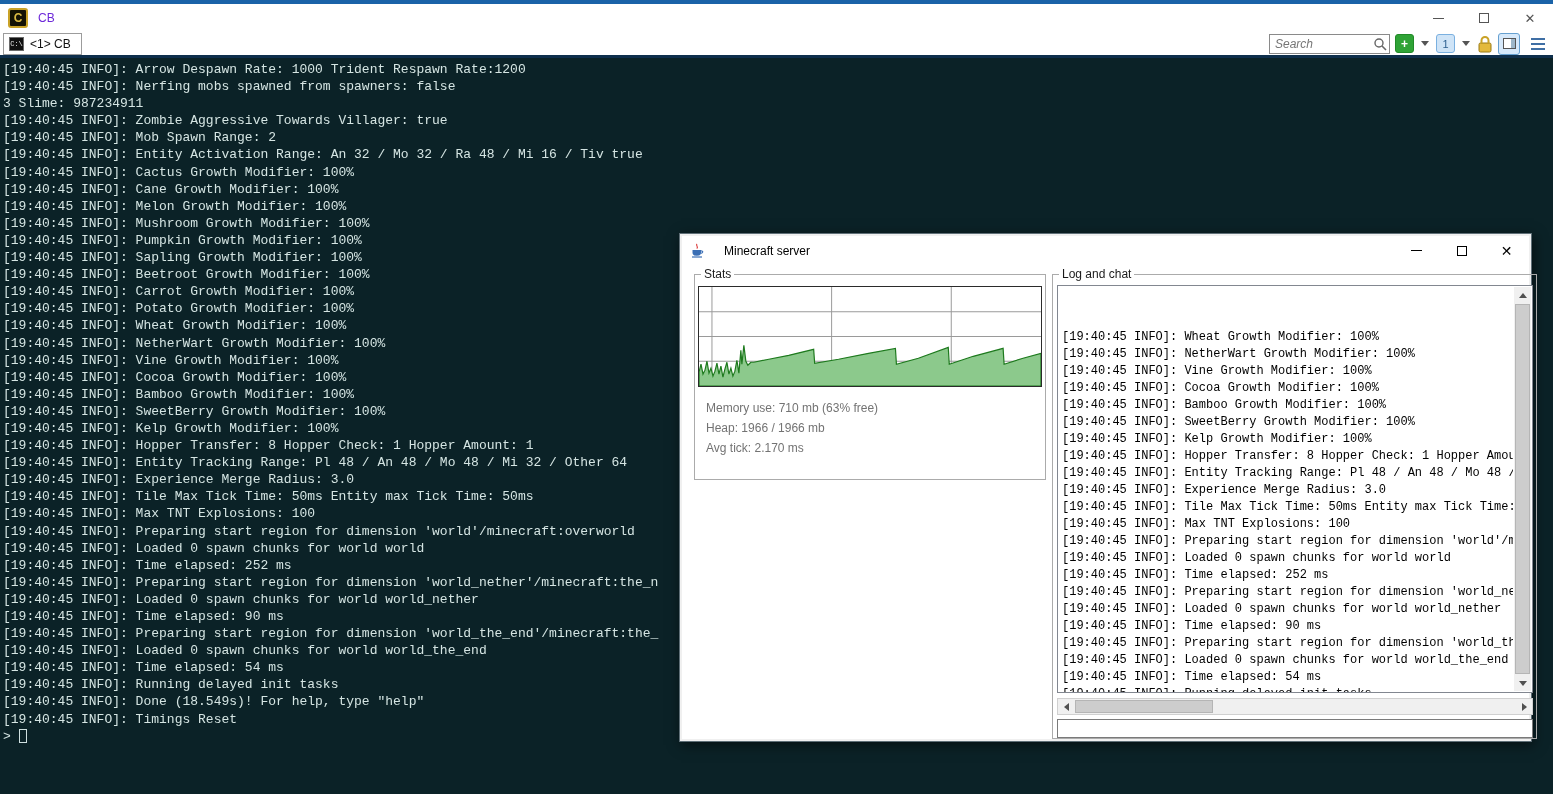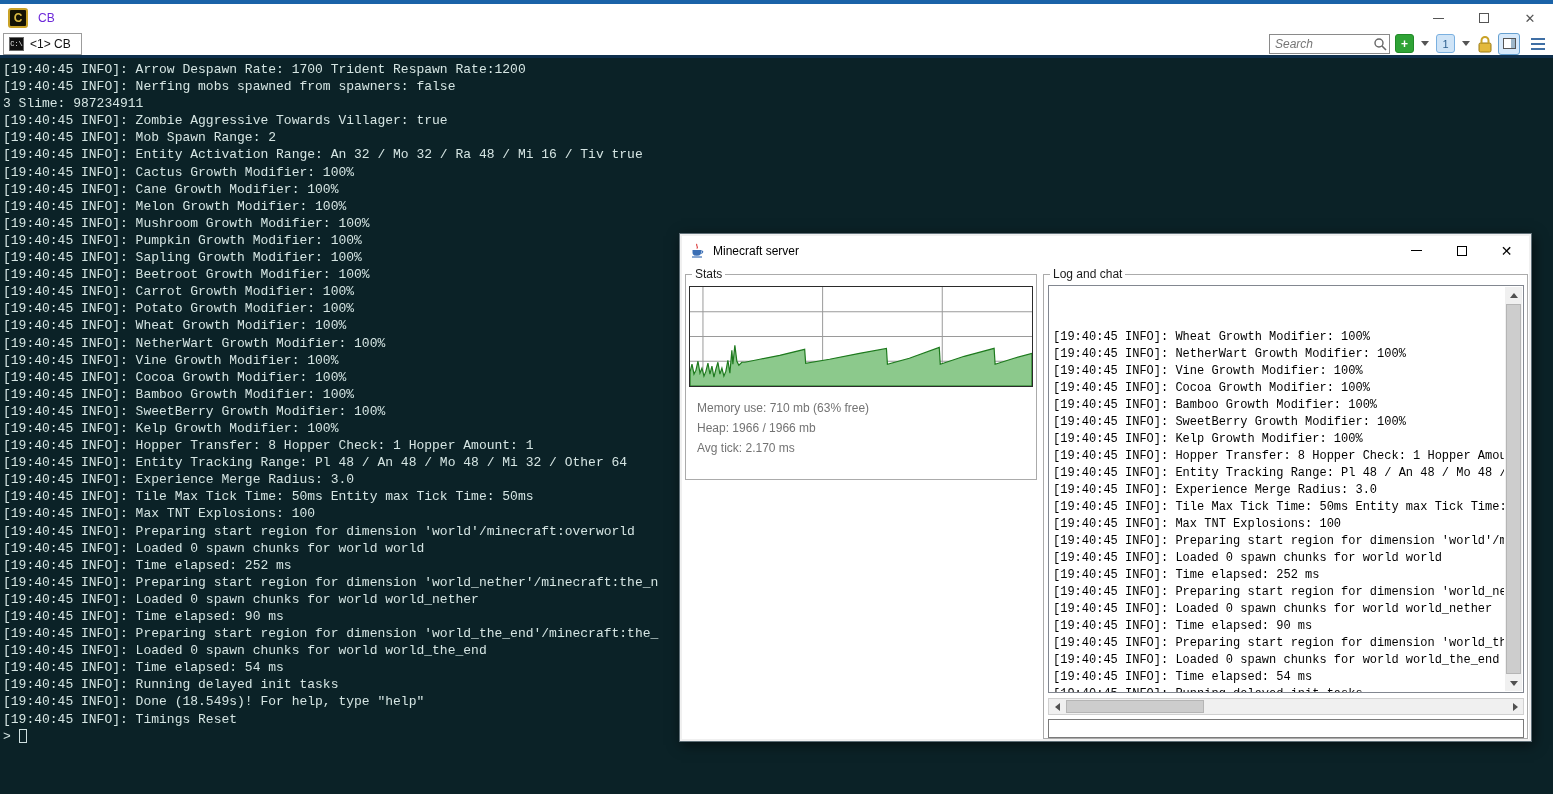--- a/index.html
+++ b/index.html
@@ -153,7 +153,7 @@
   <div class="terminal" style="background: rgb(11, 34, 39); color: rgb(213, 229, 227);">
     <div>
 
-    <div class="tline">[19:40:45 INFO]: Arrow Despawn Rate: 1700 Trident Respawn Rate:1200</div>
+    <div class="tline">[19:40:45 INFO]: Arrow Despawn Rate: 1000 Trident Respawn Rate:1200</div>
         <div class="tline">[19:40:45 INFO]: Nerfing mobs spawned from spawners: false</div>
         <div class="tline">3 Slime: 987234911</div>
         <div class="tline">[19:40:45 INFO]: Zombie Aggressive Towards Villager: true</div>

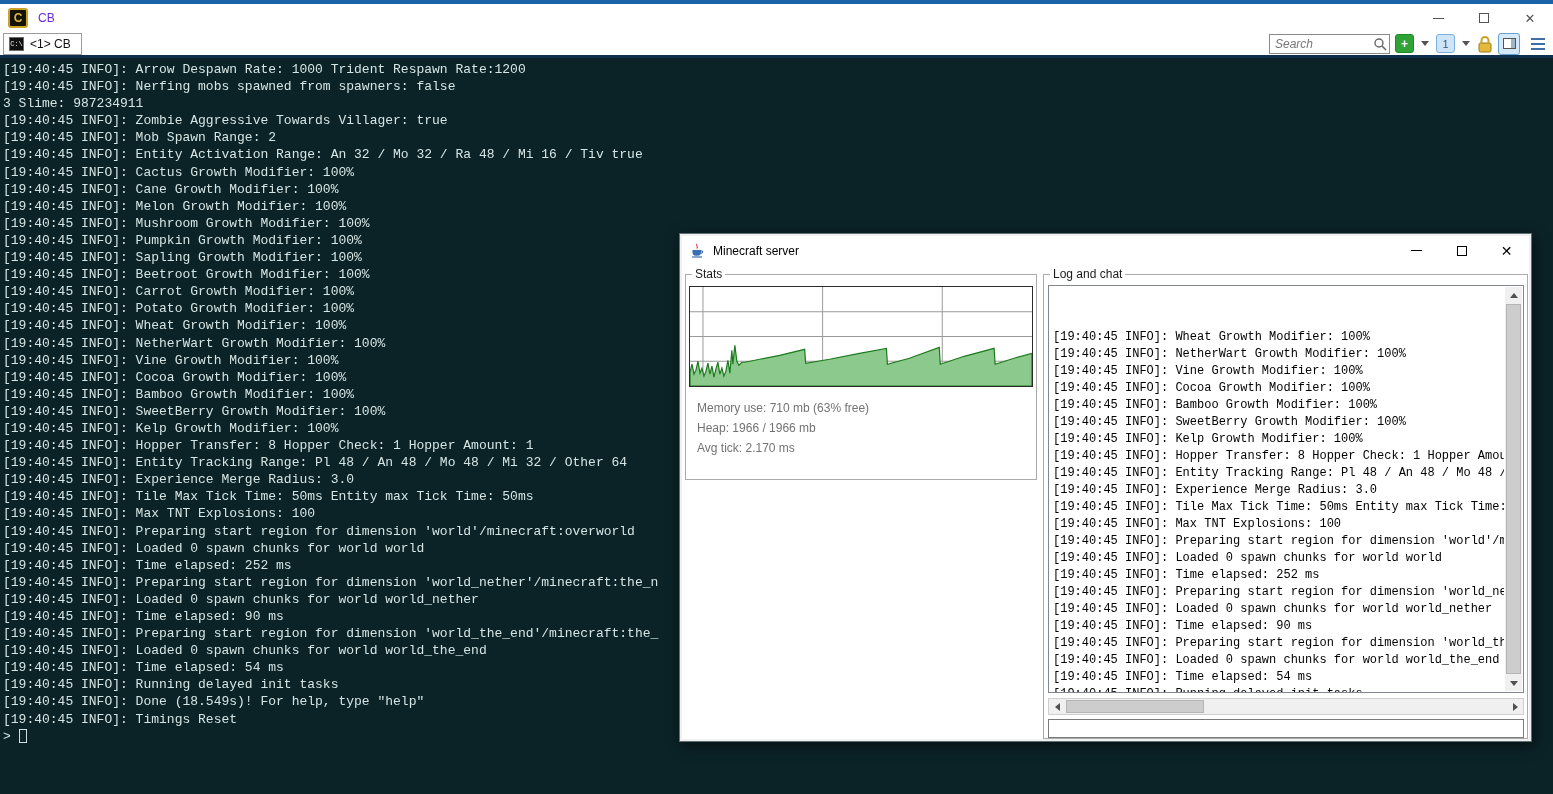--- a/index.html
+++ b/index.html
@@ -58,7 +58,7 @@
   .mc-window { position:absolute; left:679px; top:233px; width:853px; height:509px; background:#F0F0F0;
                border:1px solid #5f6f77; box-shadow:2px 3px 12px rgba(0,0,0,.55); }
   .mc-inner { position:absolute; left:2px; top:2px; right:2px; bottom:2px; background:#fff; }
-  .mc-titlebar { position:absolute; left:0; top:0; right:0; height:29px; background:#fff; display:flex; align-items:center; }
+  .mc-titlebar { position:absolute; left:0; top:0; right:0; height:29px; background:#fff; display:flex; align-items:center;gap:11px; }
   .mc-title { font-size:12px; color:#000; margin-left:8px; }
   .mc-btns { margin-left:auto; display:flex; height:100%; }
   .mc-btn { width:45px; display:flex; align-items:center; justify-content:center; }

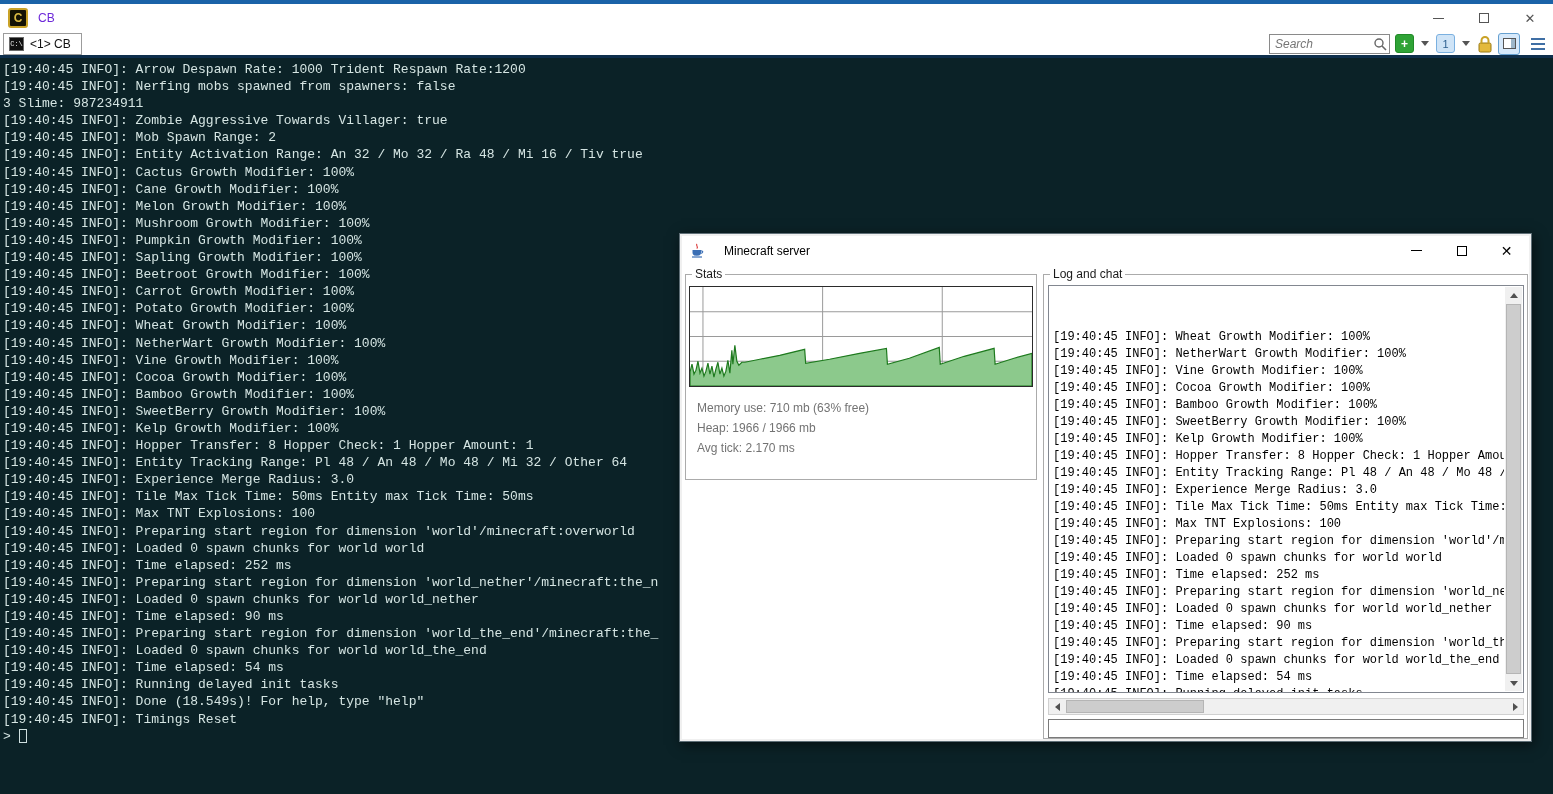--- a/index.html
+++ b/index.html
@@ -64,7 +64,7 @@
   .mc-btn { width:45px; display:flex; align-items:center; justify-content:center; }
   .mc-content { position:absolute; left:0; top:29px; right:0; bottom:0; background:#fff; }
 
-  .groupbox { position:absolute; border:1px solid #ABABAB; }
+  .groupbox { position:absolute; border:1px solid #ABABAB;margin-left:9px; }
   .gb-legend { position:absolute; top:-8px; left:6px; background:#fff; padding:0 3px; font-size:12px; color:#1a1a1a; }
 
   .gb-stats { left:3px; top:9px; width:352px; height:206px; }

